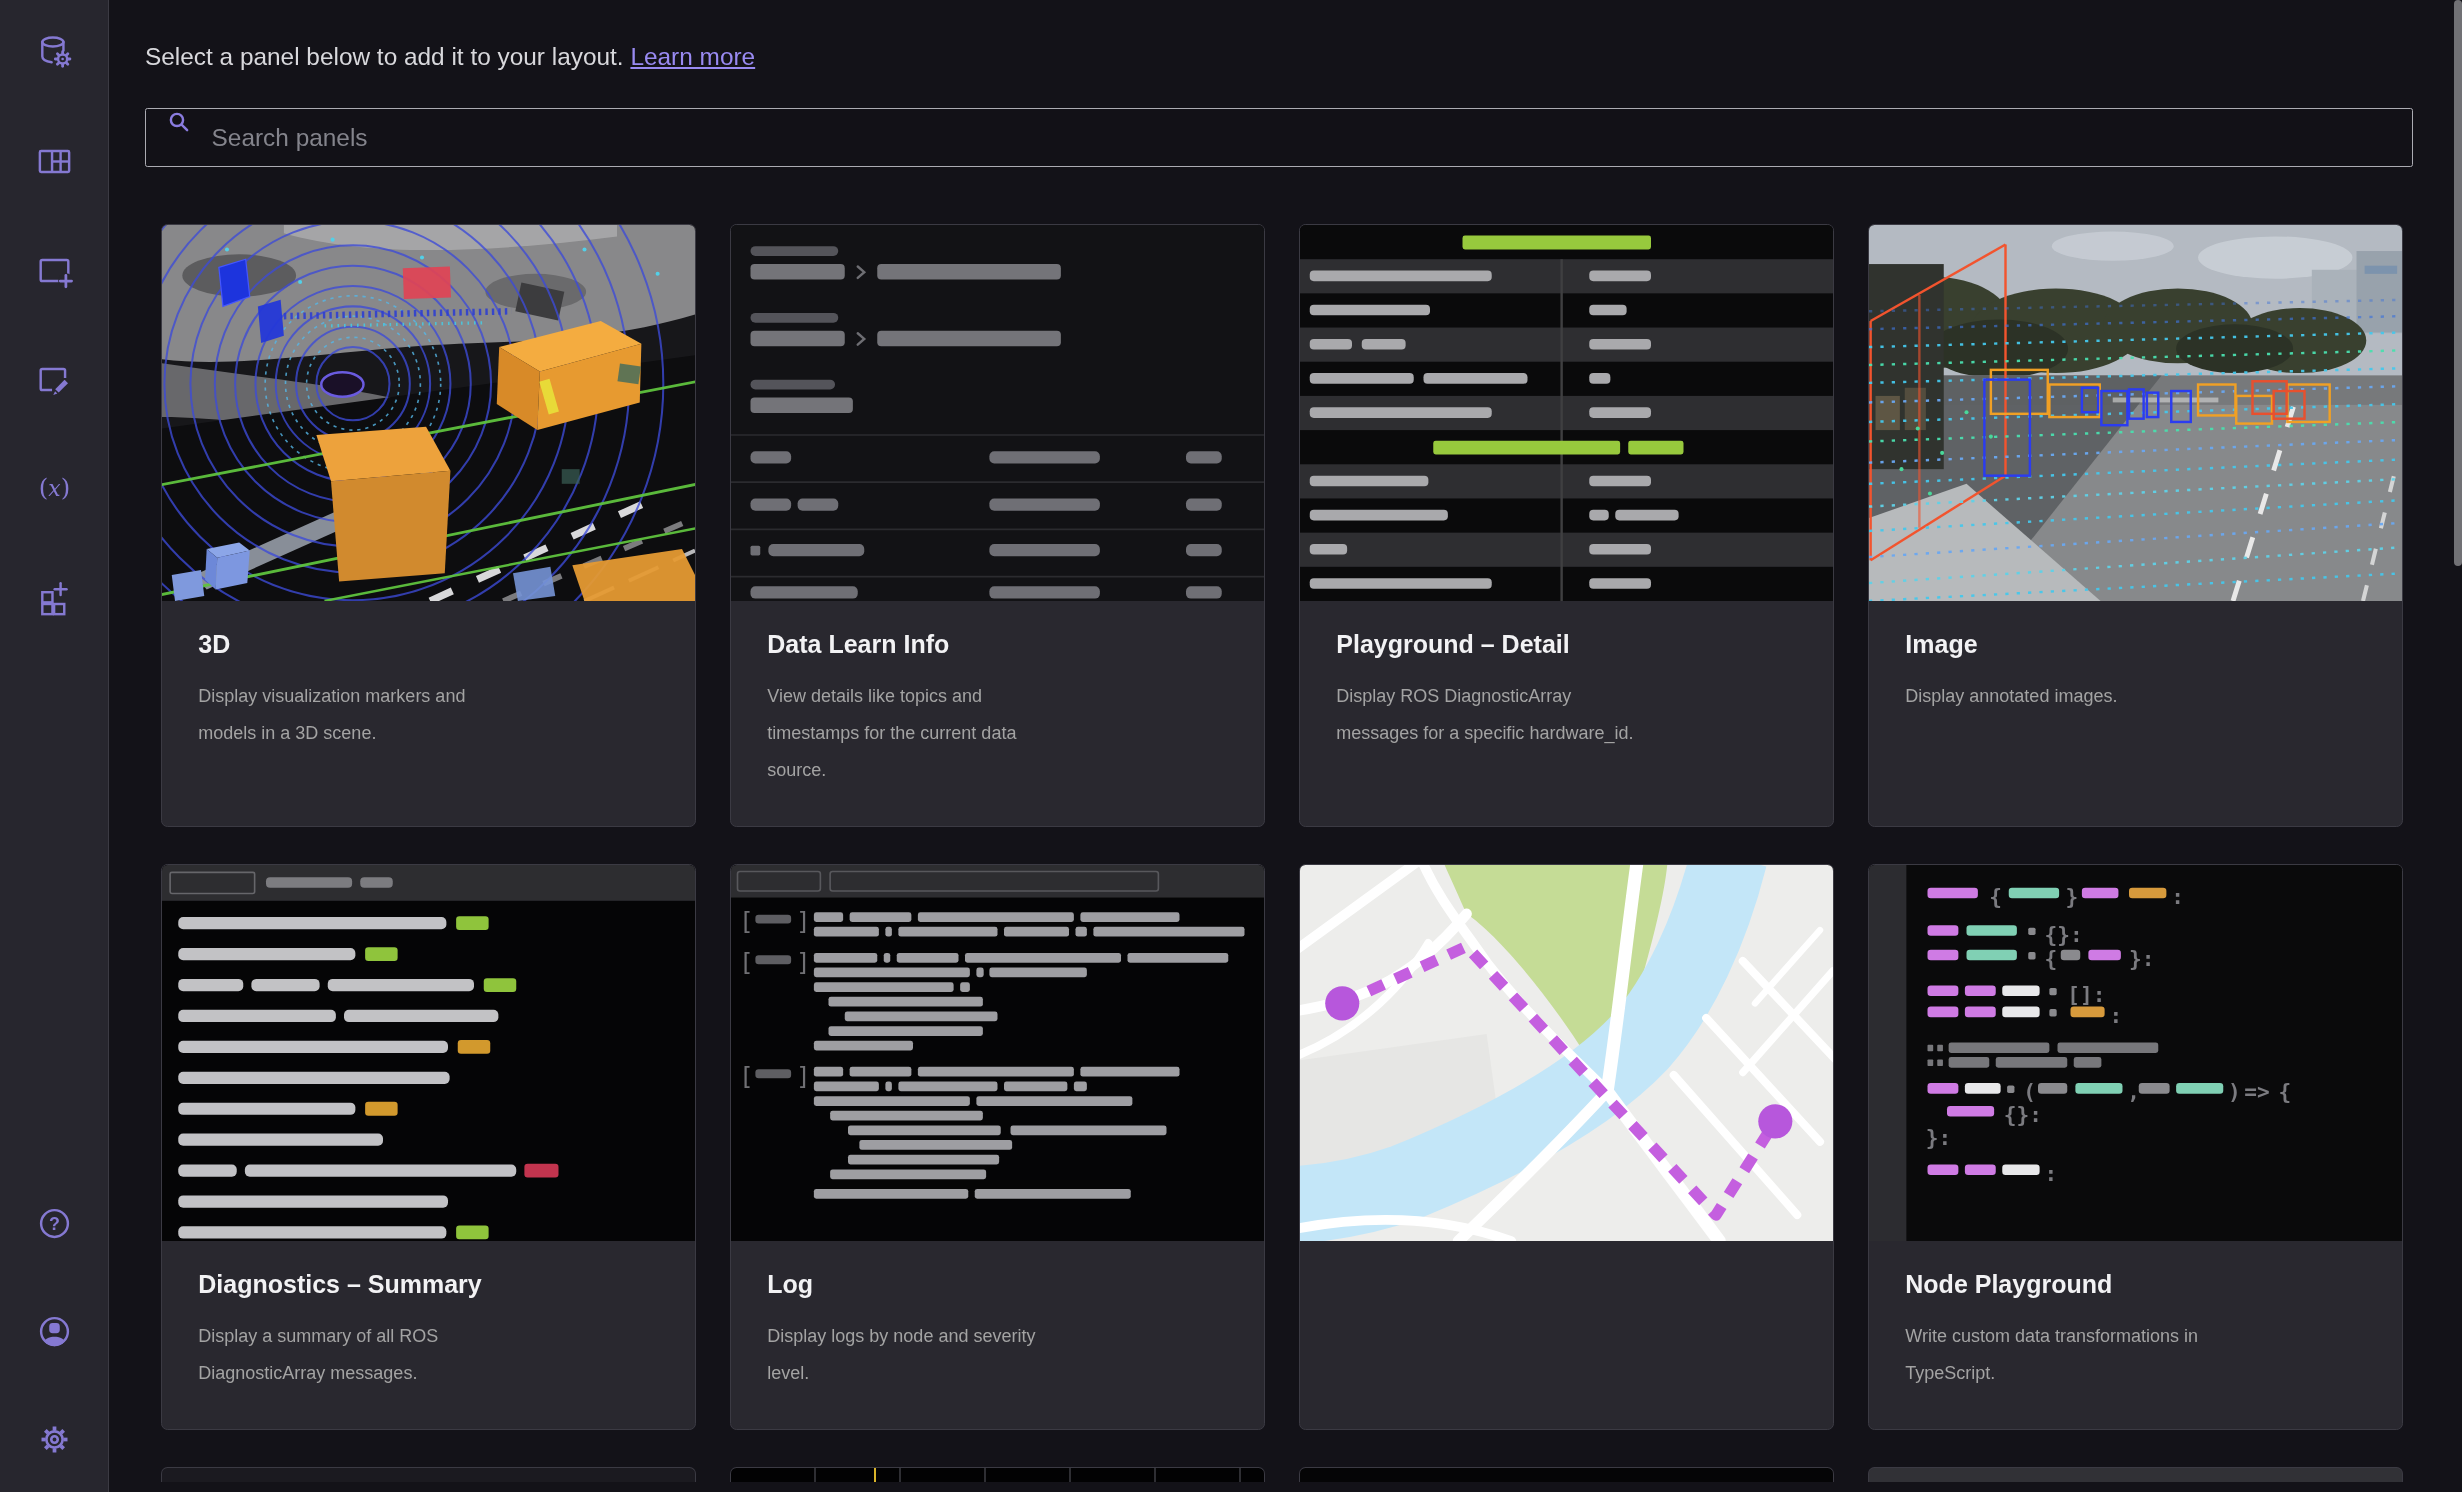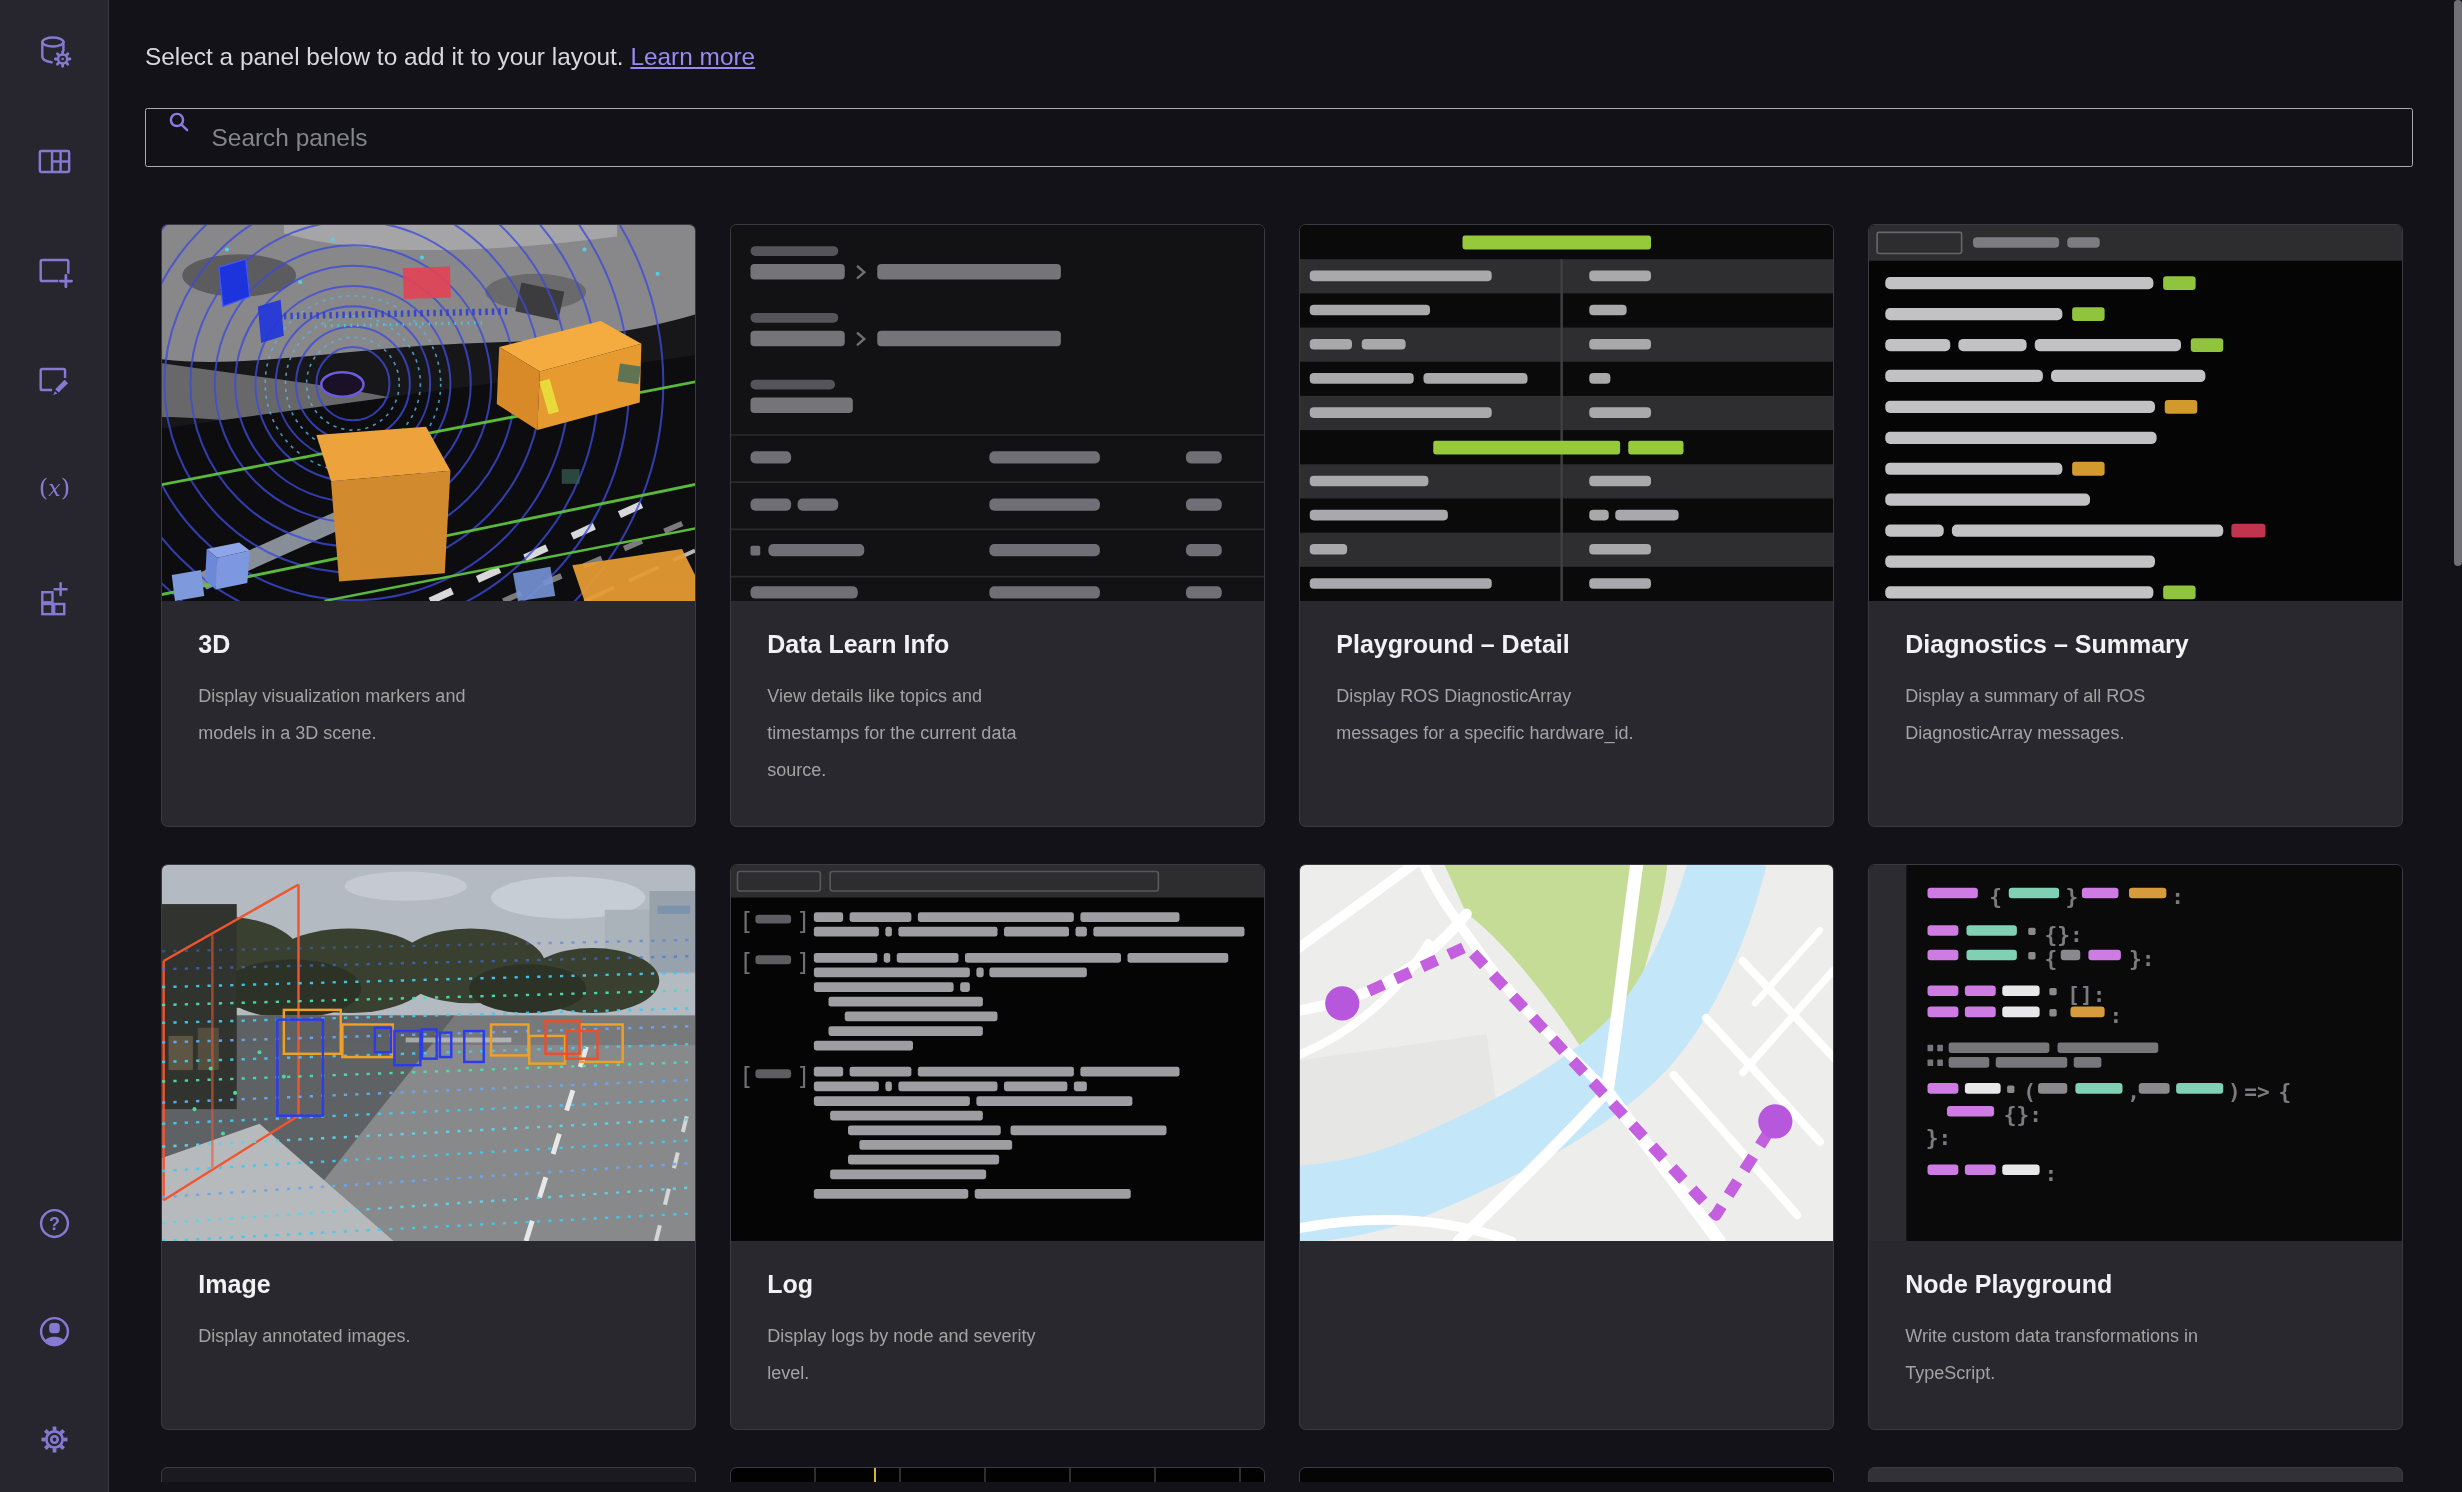--- a/index.html
+++ b/index.html
@@ -354,6 +354,94 @@
       <div class="card">
         <div class="thumb">
           <svg viewBox="0 0 656 462" preserveAspectRatio="none">
+            <rect width="656" height="462" fill="#b4bac2"></rect>
+            <ellipse cx="500" cy="40" rx="95" ry="26" fill="#ccd2d8" opacity=".8"></ellipse>
+            <ellipse cx="300" cy="26" rx="75" ry="18" fill="#ccd2d8" opacity=".7"></ellipse>
+            <rect x="545" y="55" width="111" height="78" fill="#aab2ba"></rect>
+            <rect x="600" y="32" width="56" height="100" fill="#98a2ac"></rect>
+            <rect x="610" y="50" width="40" height="10" fill="#7c93ad"></rect>
+            <g fill="#39402f">
+              <ellipse cx="80" cy="120" rx="95" ry="56"></ellipse>
+                <ellipse cx="230" cy="130" rx="105" ry="52"></ellipse>
+              <ellipse cx="380" cy="124" rx="92" ry="46"></ellipse>
+                <ellipse cx="530" cy="142" rx="82" ry="40"></ellipse>
+            </g>
+            <g fill="#2c3226">
+                <ellipse cx="160" cy="152" rx="85" ry="36"></ellipse>
+                <ellipse cx="450" cy="152" rx="72" ry="30"></ellipse>
+              </g>
+            <rect x="0" y="185" width="656" height="277" fill="#87898b"></rect>
+            <rect x="0" y="185" width="656" height="36" fill="#77797b"></rect>
+            <polygon points="0,185 360,185 140,462 0,462" fill="#5b5e61" opacity=".9"></polygon>
+            <polygon points="0,360 120,318 285,462 0,462" fill="#b7babc"></polygon>
+            <rect x="0" y="48" width="92" height="252" fill="#30332e"></rect>
+            <rect x="8" y="210" width="30" height="42" fill="#6a5f4a" opacity=".8"></rect>
+            <rect x="44" y="200" width="26" height="52" fill="#5d5442" opacity=".8"></rect>
+            <g fill="none" stroke="#f2542e" stroke-width="3">
+              <line x1="2" y1="118" x2="168" y2="24"></line>
+                <line x1="168" y1="24" x2="168" y2="308"></line>
+              <line x1="2" y1="412" x2="168" y2="308"></line>
+                <line x1="2" y1="118" x2="2" y2="412"></line>
+              <line x1="62" y1="86" x2="62" y2="372" opacity=".6"></line>
+            </g>
+            <line x1="448" y1="462" x2="525" y2="215" stroke="#e8e8e8" stroke-width="6" stroke-dasharray="26 30"></line>
+            <line x1="608" y1="462" x2="648" y2="300" stroke="#e8e8e8" stroke-width="5" stroke-dasharray="20 26" opacity=".8"></line>
+            <rect x="300" y="212" width="130" height="6" fill="#d8d8d8" opacity=".6"></rect>
+            <g stroke-dasharray="4 10" stroke-width="3" fill="none" opacity=".95">
+              <line x1="0" y1="150" x2="656" y2="132" stroke="#45c8ec"></line>
+              <line x1="0" y1="172" x2="656" y2="154" stroke="#4adfae"></line>
+              <line x1="0" y1="194" x2="656" y2="176" stroke="#45c8ec"></line>
+              <line x1="0" y1="218" x2="656" y2="198" stroke="#6aa8f2"></line>
+              <line x1="0" y1="242" x2="656" y2="220" stroke="#45c8ec"></line>
+              <line x1="0" y1="266" x2="656" y2="242" stroke="#4adfae"></line>
+              <line x1="0" y1="292" x2="656" y2="264" stroke="#6aa8f2"></line>
+              <line x1="0" y1="318" x2="656" y2="288" stroke="#45c8ec"></line>
+              <line x1="0" y1="346" x2="656" y2="312" stroke="#5fd2e8"></line>
+              <line x1="0" y1="376" x2="656" y2="338" stroke="#45c8ec"></line>
+              <line x1="0" y1="408" x2="656" y2="366" stroke="#6aa8f2"></line>
+              <line x1="0" y1="440" x2="656" y2="396" stroke="#5fd2e8"></line>
+              <line x1="0" y1="462" x2="656" y2="428" stroke="#45c8ec"></line>
+              <line x1="0" y1="128" x2="656" y2="112" stroke="#3f74d8" opacity=".7"></line>
+              <line x1="0" y1="106" x2="656" y2="92" stroke="#3f74d8" opacity=".5"></line>
+            </g>
+            <g fill="none" stroke="#f0a025" stroke-width="3">
+              <rect x="150" y="178" width="70" height="54"></rect>
+                <rect x="222" y="196" width="62" height="40"></rect>
+              <rect x="405" y="196" width="46" height="38"></rect>
+                <rect x="452" y="210" width="44" height="34"></rect>
+              <rect x="515" y="196" width="52" height="46"></rect>
+            </g>
+            <g fill="none" stroke="#2b3cf0" stroke-width="3">
+              <rect x="142" y="190" width="56" height="118"></rect>
+                <rect x="262" y="200" width="20" height="30"></rect>
+              <rect x="286" y="204" width="32" height="42"></rect>
+                <rect x="320" y="202" width="18" height="36"></rect>
+              <rect x="342" y="206" width="14" height="30"></rect>
+                <rect x="372" y="204" width="24" height="38"></rect>
+            </g>
+            <g fill="none" stroke="#e8502e" stroke-width="3">
+              <rect x="472" y="192" width="42" height="40"></rect>
+                <rect x="498" y="204" width="38" height="34"></rect>
+            </g>
+            <g fill="#49d89a">
+                <circle cx="60" cy="250" r="2.5"></circle>
+                <circle cx="90" cy="280" r="2.5"></circle>
+                <circle cx="120" cy="230" r="2.5"></circle>
+                <circle cx="40" cy="300" r="2.5"></circle>
+                <circle cx="150" cy="260" r="2.5"></circle>
+                <circle cx="75" cy="330" r="2.5"></circle>
+              </g>
+          </svg>
+        </div>
+        <div class="card-body">
+          <h3 class="card-title">Image</h3>
+          <p class="card-desc">Display annotated images.</p>
+        </div>
+      </div>
+
+      <div class="card">
+        <div class="thumb">
+          <svg viewBox="0 0 656 462" preserveAspectRatio="none">
             <rect width="656" height="462" fill="#050506"></rect>
             <rect x="0" y="0" width="656" height="44" fill="#2d2d30"></rect>
             <rect x="10" y="9" width="104" height="26" rx="2" fill="none" stroke="#66666a" stroke-width="2"></rect>
@@ -391,94 +479,6 @@
           <h3 class="card-title">Diagnostics – Summary</h3>
           <p class="card-desc">Display a summary of all ROS
 DiagnosticArray messages.</p>
-        </div>
-      </div>
-
-      <div class="card">
-        <div class="thumb">
-          <svg viewBox="0 0 656 462" preserveAspectRatio="none">
-            <rect width="656" height="462" fill="#b4bac2"></rect>
-            <ellipse cx="500" cy="40" rx="95" ry="26" fill="#ccd2d8" opacity=".8"></ellipse>
-            <ellipse cx="300" cy="26" rx="75" ry="18" fill="#ccd2d8" opacity=".7"></ellipse>
-            <rect x="545" y="55" width="111" height="78" fill="#aab2ba"></rect>
-            <rect x="600" y="32" width="56" height="100" fill="#98a2ac"></rect>
-            <rect x="610" y="50" width="40" height="10" fill="#7c93ad"></rect>
-            <g fill="#39402f">
-              <ellipse cx="80" cy="120" rx="95" ry="56"></ellipse>
-                <ellipse cx="230" cy="130" rx="105" ry="52"></ellipse>
-              <ellipse cx="380" cy="124" rx="92" ry="46"></ellipse>
-                <ellipse cx="530" cy="142" rx="82" ry="40"></ellipse>
-            </g>
-            <g fill="#2c3226">
-                <ellipse cx="160" cy="152" rx="85" ry="36"></ellipse>
-                <ellipse cx="450" cy="152" rx="72" ry="30"></ellipse>
-              </g>
-            <rect x="0" y="185" width="656" height="277" fill="#87898b"></rect>
-            <rect x="0" y="185" width="656" height="36" fill="#77797b"></rect>
-            <polygon points="0,185 360,185 140,462 0,462" fill="#5b5e61" opacity=".9"></polygon>
-            <polygon points="0,360 120,318 285,462 0,462" fill="#b7babc"></polygon>
-            <rect x="0" y="48" width="92" height="252" fill="#30332e"></rect>
-            <rect x="8" y="210" width="30" height="42" fill="#6a5f4a" opacity=".8"></rect>
-            <rect x="44" y="200" width="26" height="52" fill="#5d5442" opacity=".8"></rect>
-            <g fill="none" stroke="#f2542e" stroke-width="3">
-              <line x1="2" y1="118" x2="168" y2="24"></line>
-                <line x1="168" y1="24" x2="168" y2="308"></line>
-              <line x1="2" y1="412" x2="168" y2="308"></line>
-                <line x1="2" y1="118" x2="2" y2="412"></line>
-              <line x1="62" y1="86" x2="62" y2="372" opacity=".6"></line>
-            </g>
-            <line x1="448" y1="462" x2="525" y2="215" stroke="#e8e8e8" stroke-width="6" stroke-dasharray="26 30"></line>
-            <line x1="608" y1="462" x2="648" y2="300" stroke="#e8e8e8" stroke-width="5" stroke-dasharray="20 26" opacity=".8"></line>
-            <rect x="300" y="212" width="130" height="6" fill="#d8d8d8" opacity=".6"></rect>
-            <g stroke-dasharray="4 10" stroke-width="3" fill="none" opacity=".95">
-              <line x1="0" y1="150" x2="656" y2="132" stroke="#45c8ec"></line>
-              <line x1="0" y1="172" x2="656" y2="154" stroke="#4adfae"></line>
-              <line x1="0" y1="194" x2="656" y2="176" stroke="#45c8ec"></line>
-              <line x1="0" y1="218" x2="656" y2="198" stroke="#6aa8f2"></line>
-              <line x1="0" y1="242" x2="656" y2="220" stroke="#45c8ec"></line>
-              <line x1="0" y1="266" x2="656" y2="242" stroke="#4adfae"></line>
-              <line x1="0" y1="292" x2="656" y2="264" stroke="#6aa8f2"></line>
-              <line x1="0" y1="318" x2="656" y2="288" stroke="#45c8ec"></line>
-              <line x1="0" y1="346" x2="656" y2="312" stroke="#5fd2e8"></line>
-              <line x1="0" y1="376" x2="656" y2="338" stroke="#45c8ec"></line>
-              <line x1="0" y1="408" x2="656" y2="366" stroke="#6aa8f2"></line>
-              <line x1="0" y1="440" x2="656" y2="396" stroke="#5fd2e8"></line>
-              <line x1="0" y1="462" x2="656" y2="428" stroke="#45c8ec"></line>
-              <line x1="0" y1="128" x2="656" y2="112" stroke="#3f74d8" opacity=".7"></line>
-              <line x1="0" y1="106" x2="656" y2="92" stroke="#3f74d8" opacity=".5"></line>
-            </g>
-            <g fill="none" stroke="#f0a025" stroke-width="3">
-              <rect x="150" y="178" width="70" height="54"></rect>
-                <rect x="222" y="196" width="62" height="40"></rect>
-              <rect x="405" y="196" width="46" height="38"></rect>
-                <rect x="452" y="210" width="44" height="34"></rect>
-              <rect x="515" y="196" width="52" height="46"></rect>
-            </g>
-            <g fill="none" stroke="#2b3cf0" stroke-width="3">
-              <rect x="142" y="190" width="56" height="118"></rect>
-                <rect x="262" y="200" width="20" height="30"></rect>
-              <rect x="286" y="204" width="32" height="42"></rect>
-                <rect x="320" y="202" width="18" height="36"></rect>
-              <rect x="342" y="206" width="14" height="30"></rect>
-                <rect x="372" y="204" width="24" height="38"></rect>
-            </g>
-            <g fill="none" stroke="#e8502e" stroke-width="3">
-              <rect x="472" y="192" width="42" height="40"></rect>
-                <rect x="498" y="204" width="38" height="34"></rect>
-            </g>
-            <g fill="#49d89a">
-                <circle cx="60" cy="250" r="2.5"></circle>
-                <circle cx="90" cy="280" r="2.5"></circle>
-                <circle cx="120" cy="230" r="2.5"></circle>
-                <circle cx="40" cy="300" r="2.5"></circle>
-                <circle cx="150" cy="260" r="2.5"></circle>
-                <circle cx="75" cy="330" r="2.5"></circle>
-              </g>
-          </svg>
-        </div>
-        <div class="card-body">
-          <h3 class="card-title">Image</h3>
-          <p class="card-desc">Display annotated images.</p>
         </div>
       </div>
 

